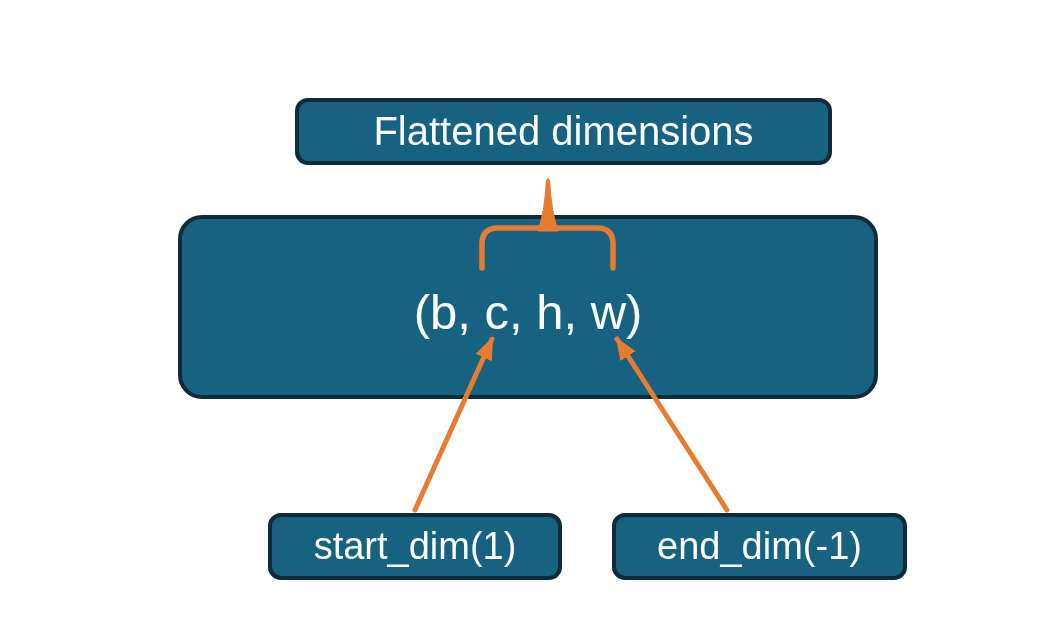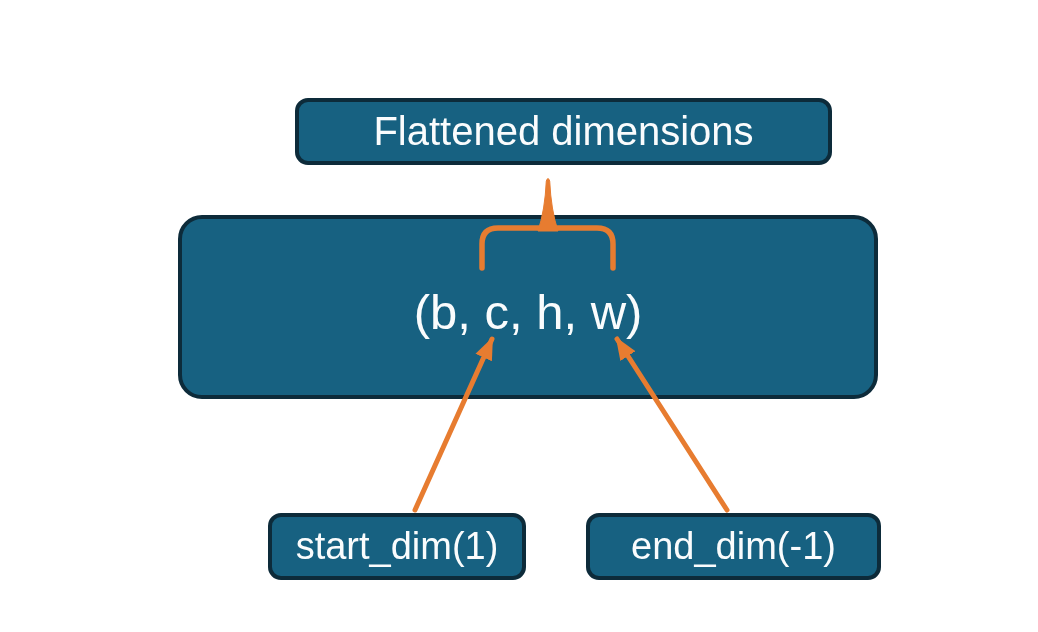--- a/index.html
+++ b/index.html
@@ -45,7 +45,7 @@
     border-radius: 13px;
     font-size: 38px;
   }
-  .node-start { left: 268px; width: 258px; }
+  .node-start { left: 268px; width: 294px; }
   .node-end   { left: 586px; width: 295px; align-items: center; }
   .overlay {
     position: absolute;

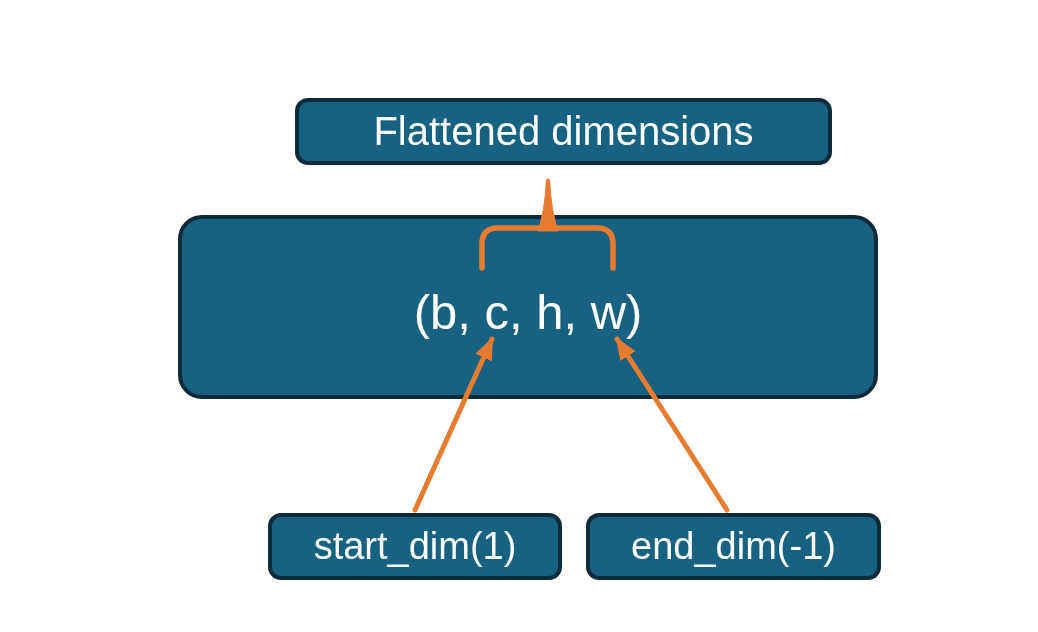--- a/index.html
+++ b/index.html
@@ -46,7 +46,7 @@
     font-size: 38px;
   }
   .node-start { left: 268px; width: 294px; }
-  .node-end   { left: 586px; width: 295px; align-items: center; }
+  .node-end   { left: 612px; width: 295px; align-items: center; }
   .overlay {
     position: absolute;
     left: 0; top: 0;

